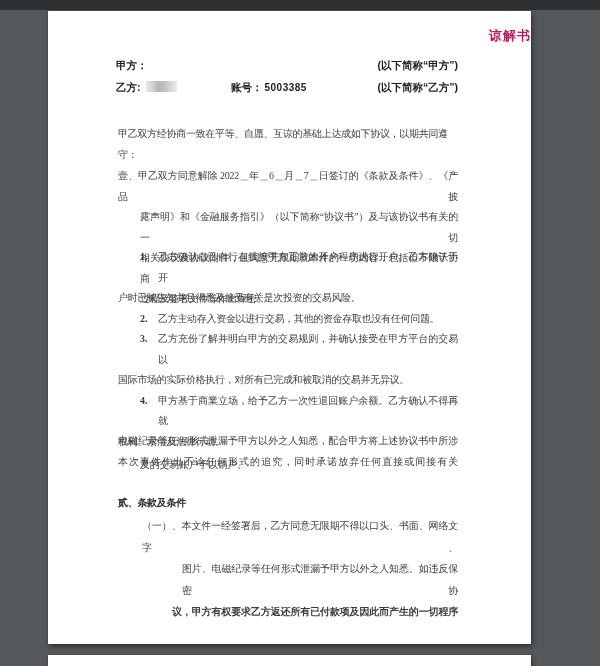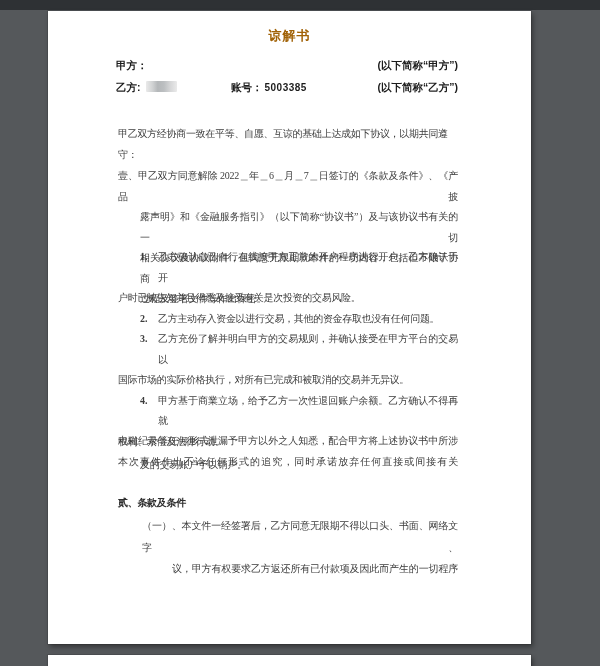--- a/index.html
+++ b/index.html
@@ -13,8 +13,8 @@
   #page1 { top:11px; height:633px; }
   #page2 { top:655px; height:14px; }
 
-  .title { position:absolute; top:16px; left:0; width:100%; text-align:center;
-           font-size:13px; font-weight:700; letter-spacing:1px; color:#a16207; }
+  .title { position:absolute; top:16px; left:0; width:100%; text-align:right;
+           font-size:13px; font-weight:700; letter-spacing:1px; color:#be185d; }
 
   .hdr-row { position:absolute; left:68px; right:73px; height:21px;
              font-size:10.5px; font-weight:700; color:#1b1b1b; line-height:14px; }

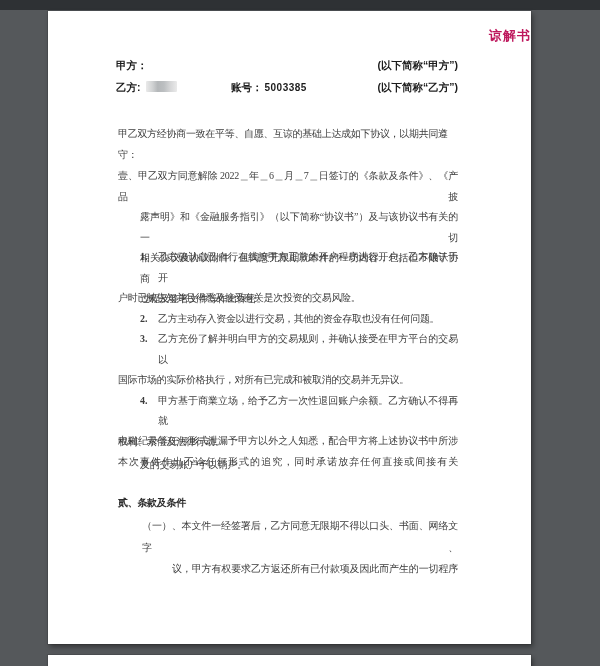--- a/index.html
+++ b/index.html
@@ -110,6 +110,7 @@
 
     <div class="blk" id="blk-s2i">
       <div class="ind24 fill">（一）、本文件一经签署后，乙方同意无限期不得以口头、书面、网络文字、</div>
+      <div class="ind64 fill">图片、电磁纪录等任何形式泄漏予甲方以外之人知悉。如违反保密协</div>
       <div class="ind54 fill">议，甲方有权要求乙方返还所有已付款项及因此而产生的一切程序</div>
     </div>
 

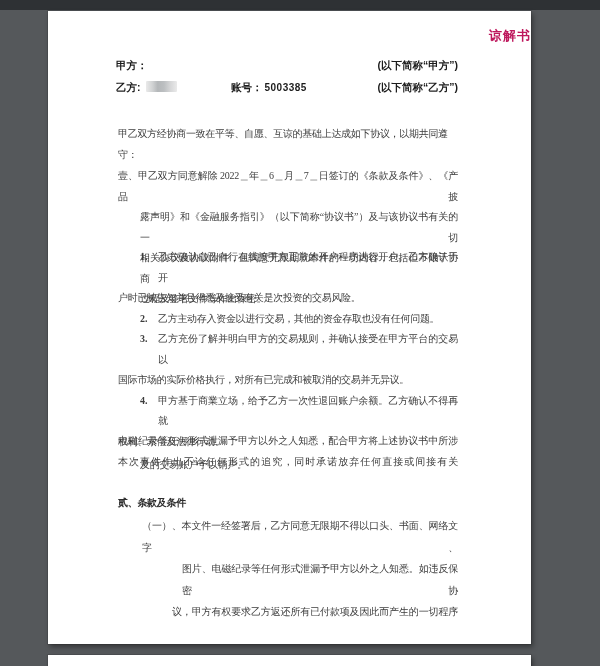--- a/index.html
+++ b/index.html
@@ -41,7 +41,7 @@
   .ind40 { }
   .ind24 { margin-left:24px; }
   .ind64 { margin-left:64px; }
-  .ind54 { margin-left:54px; }
+  .ind54 { margin-left:54px;font-weight:bold; }
   .linum { position:relative; margin-left:22px; padding-left:18px; }
   .num   { position:absolute; left:0; top:0; font-weight:600; letter-spacing:0; }
   .fill  { text-align:justify; text-align-last:justify; }

